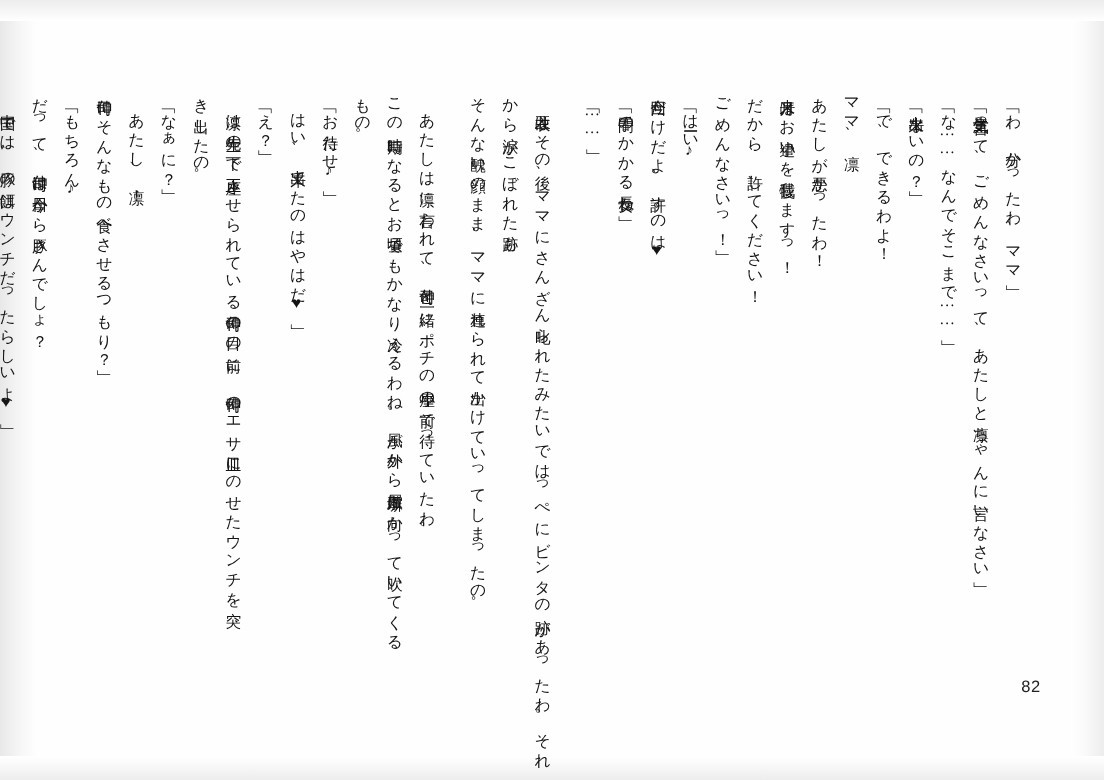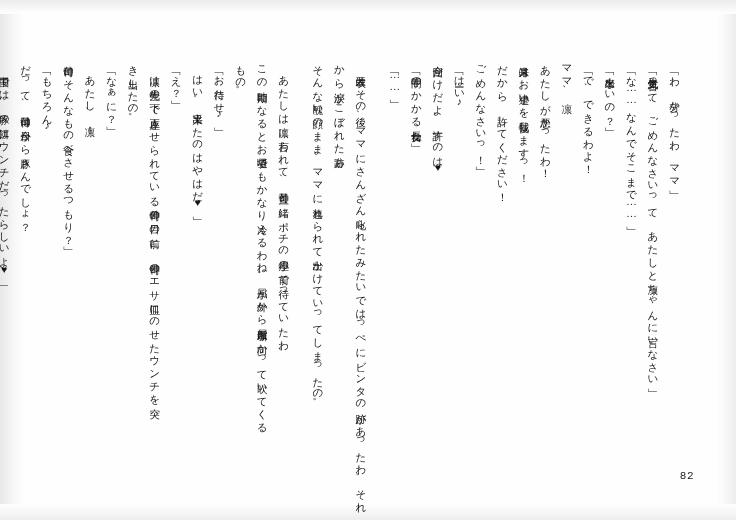--- a/index.html
+++ b/index.html
@@ -80,9 +80,9 @@
   .page-number {
     position: absolute;
     right: 42px;
-    bottom: 38px;
+    bottom: 56px;
     font-size: 11px;
-    font-family: Liberation Mono, monospace;
+    font-family: Liberation Sans, sans-serif;
     color: #222;
     letter-spacing: 0.5px;
   }

